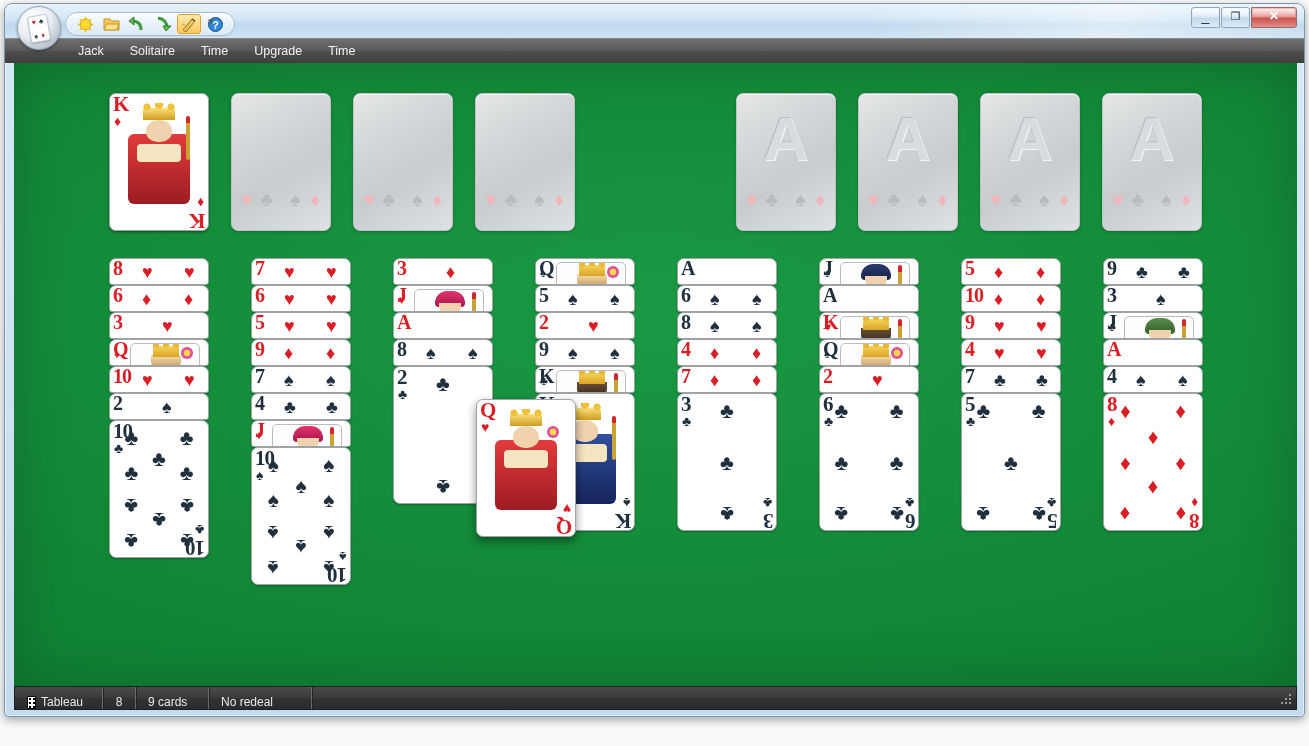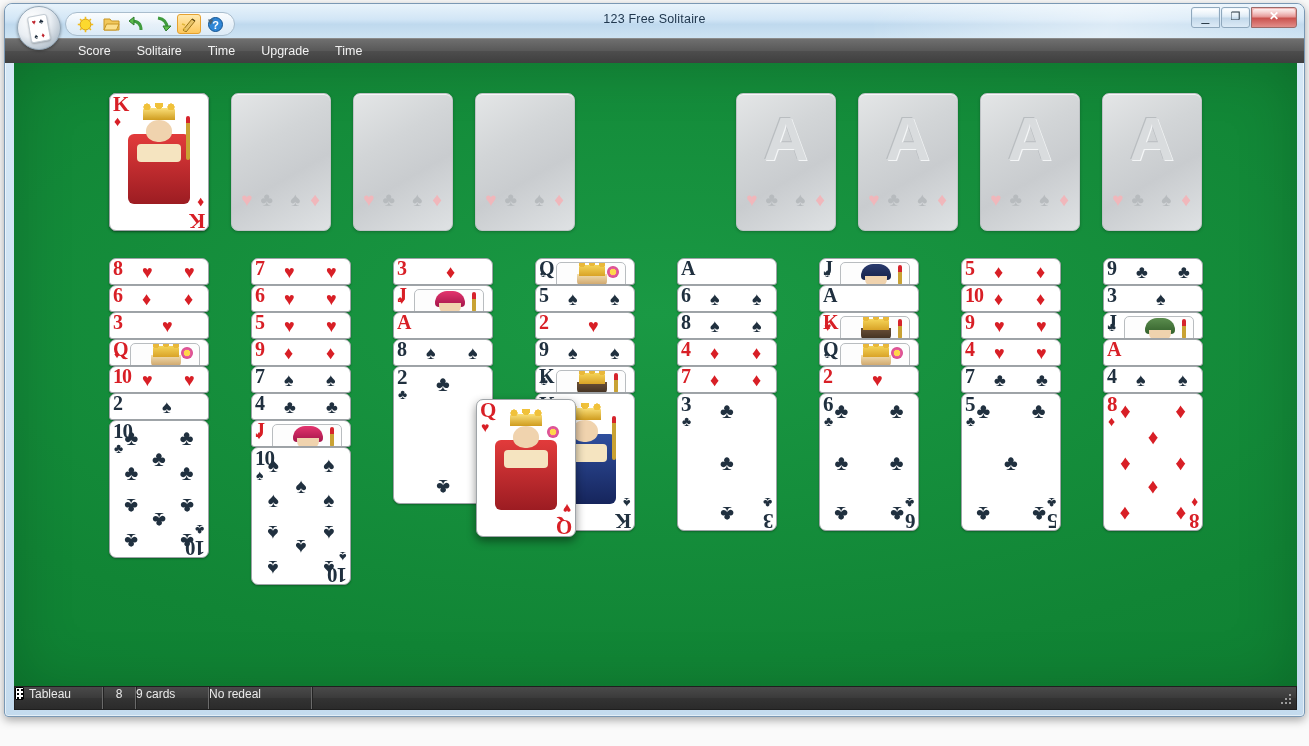--- a/index.html
+++ b/index.html
@@ -187,7 +187,6 @@
 
   <div id="titlebar">
     <div class="glass"></div>
-    <div id="win-title">123 Free Solitaire</div>
     <div class="wbtns">
       <div class="wbtn min">
         <div class="g"></div>

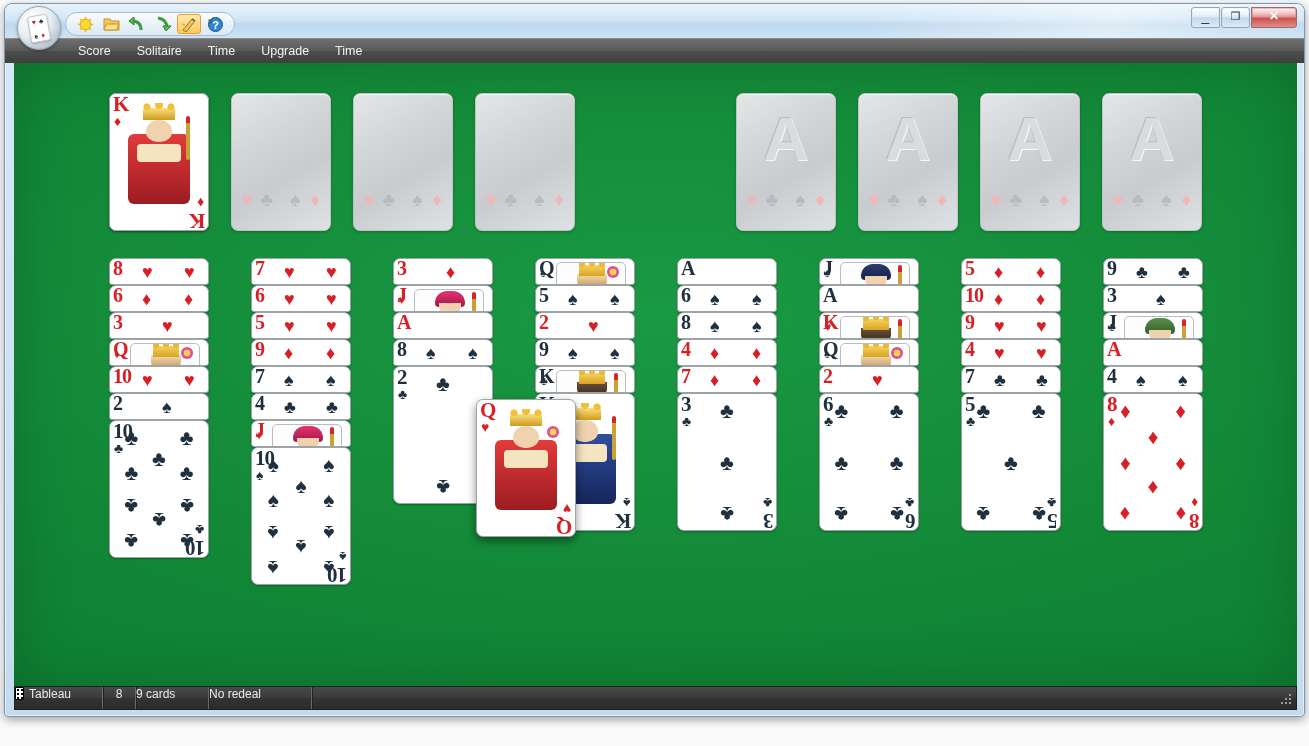--- a/index.html
+++ b/index.html
@@ -256,7 +256,7 @@
   <div id="tb-sep">▾</div>
 
   <div id="menubar">
-    <div class="menu-item">Score</div>
+    <div class="menu-item">Jack</div>
     <div class="menu-item">Solitaire</div>
     <div class="menu-item">Time</div>
     <div class="menu-item">Upgrade</div>

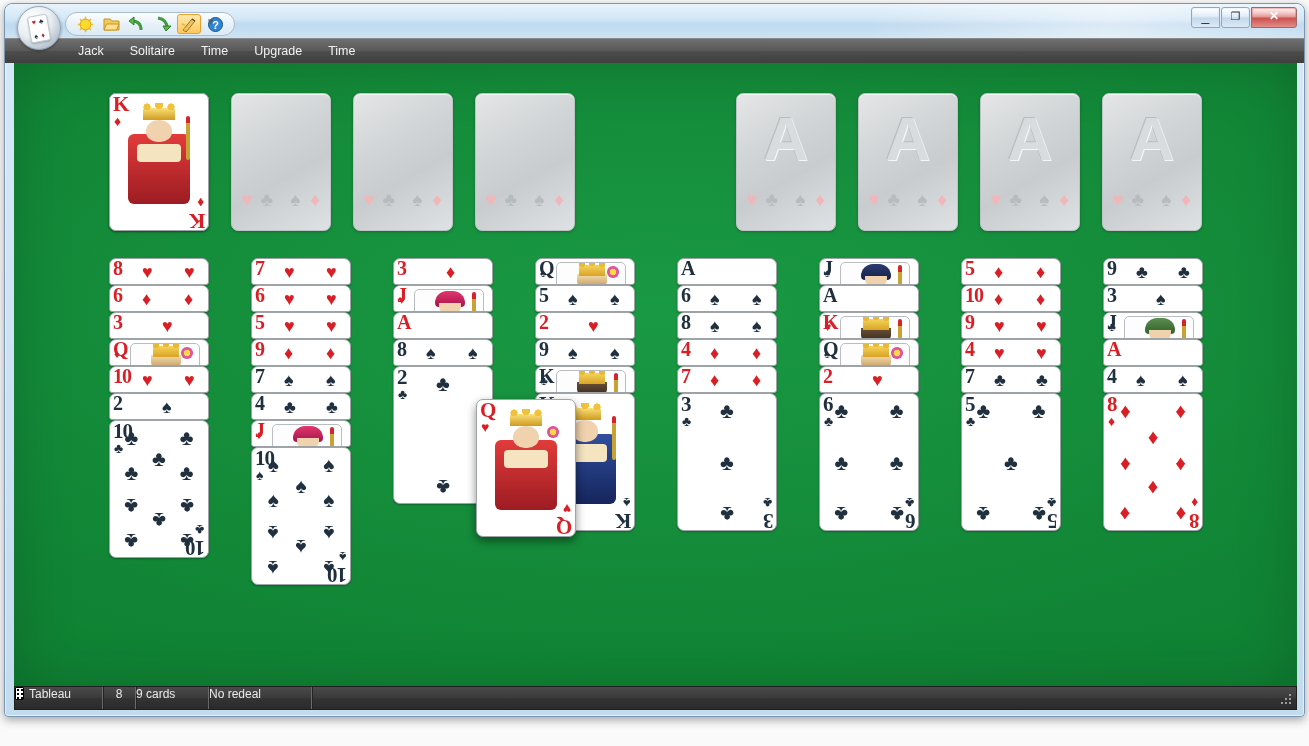--- a/index.html
+++ b/index.html
@@ -164,7 +164,7 @@
   #statusbar { position:absolute; left:9px; bottom:6px; width:1283px; height:24px;
      background:linear-gradient(180deg,#4a4a4a 0%,#3b3b3b 48%,#333 52%,#2b2b2b 100%);
      border:1px solid #1f1f1f; display:flex; align-items:stretch; color:#e9e9e9; font-size:12px;}
-  .sb-cell { display:flex; align-items:flex-start; padding:0 0; border-right:1px solid #6a6a6a;
+  .sb-cell { display:flex; align-items:flex-end; padding:0 12px; border-right:1px solid #6a6a6a;
      box-shadow:1px 0 0 #232323;}
   .sb-cell.grow { flex:1; border-right:none; box-shadow:none;}
   .sb-grip { position:absolute; right:4px; bottom:4px; width:12px; height:12px;

